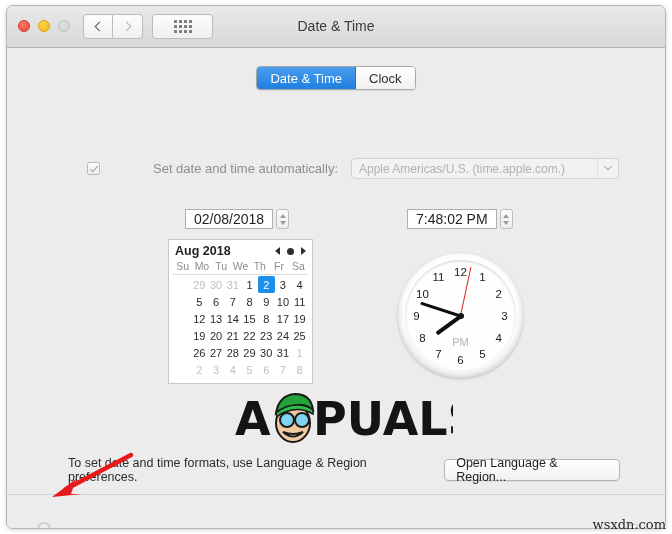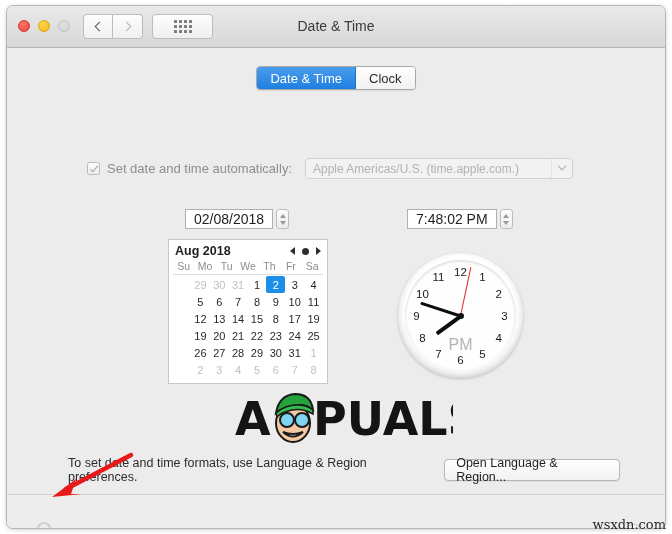--- a/index.html
+++ b/index.html
@@ -120,7 +120,7 @@
     border-right: 1.7px solid #a0a0a0; border-bottom: 1.7px solid #a0a0a0;
     transform: rotate(40deg);
   }
-  .autolabel { font-size: 13px; color: #8e8e8e; }
+  .autolabel { font-size: 13px; color: #8e8e8e; margin-left: 46px; }
   .serverselect {
     margin-left: 6px;
     width: 268px; height: 21px;

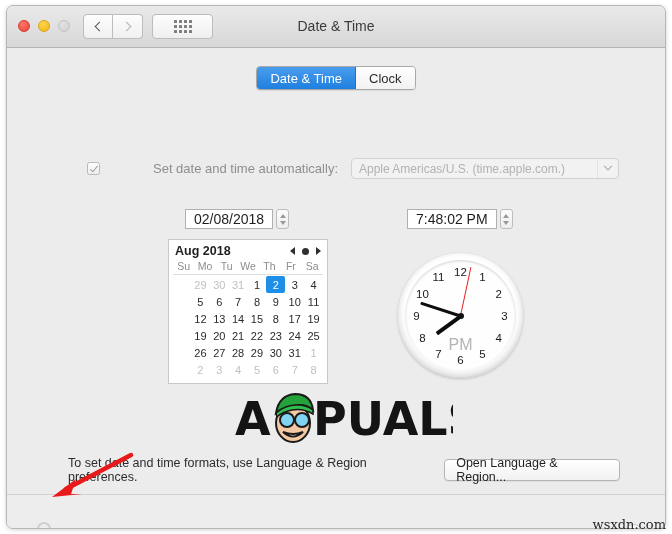--- a/index.html
+++ b/index.html
@@ -161,7 +161,7 @@
   
   .calendar {
     position: absolute; left: 161px; top: 191px;
-    width: 160px; height: 145px;
+    width: 145px; height: 145px;
     background: #ffffff;
     border: 1px solid #c8c8c8;
     padding: 3px 4px 0 4px;

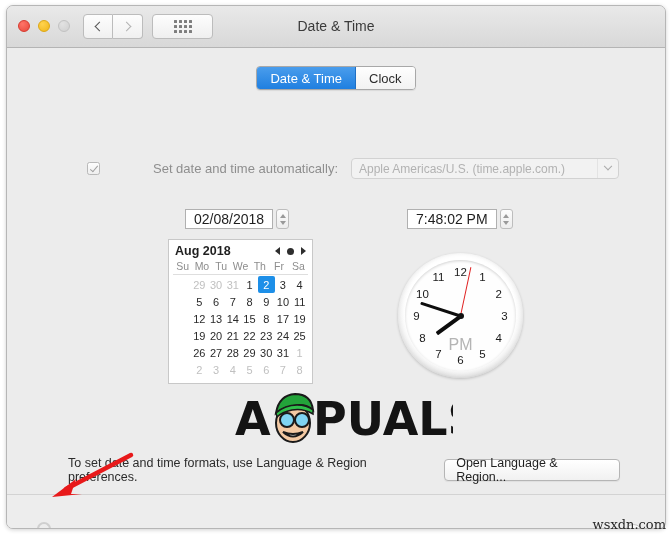--- a/index.html
+++ b/index.html
@@ -189,7 +189,7 @@
   }
   .clockinner { position: absolute; left: 7px; top: 7px; right: 7px; bottom: 7px; border-radius: 50%; background: #fefefe; box-shadow: inset 0 1px 3px rgba(0,0,0,0.18); }
   .hourmark { position: absolute; left: 50%; top: 50%; font-size: 11.5px; color: #1a1a1a; transform: translate(-50%,-50%); }
-  .ampm { position: absolute; left: 50%; top: 66%; transform: translateX(-50%); font-size: 16px; color: #b4b4b4; }
+  .ampm { position: absolute; left: 50%; top: 66%; transform: translateX(-50%); font-size: 11px; color: #b4b4b4; }
   .hand { position: absolute; left: 50%; bottom: 50%; transform-origin: 50% 100%; border-radius: 1px; }
   .hand.hour { width: 4px; height: 30px; background: #0d0d0d; margin-left: -2px; }
   .hand.minute { width: 3.2px; height: 42px; background: #0d0d0d; margin-left: -1.6px; }

